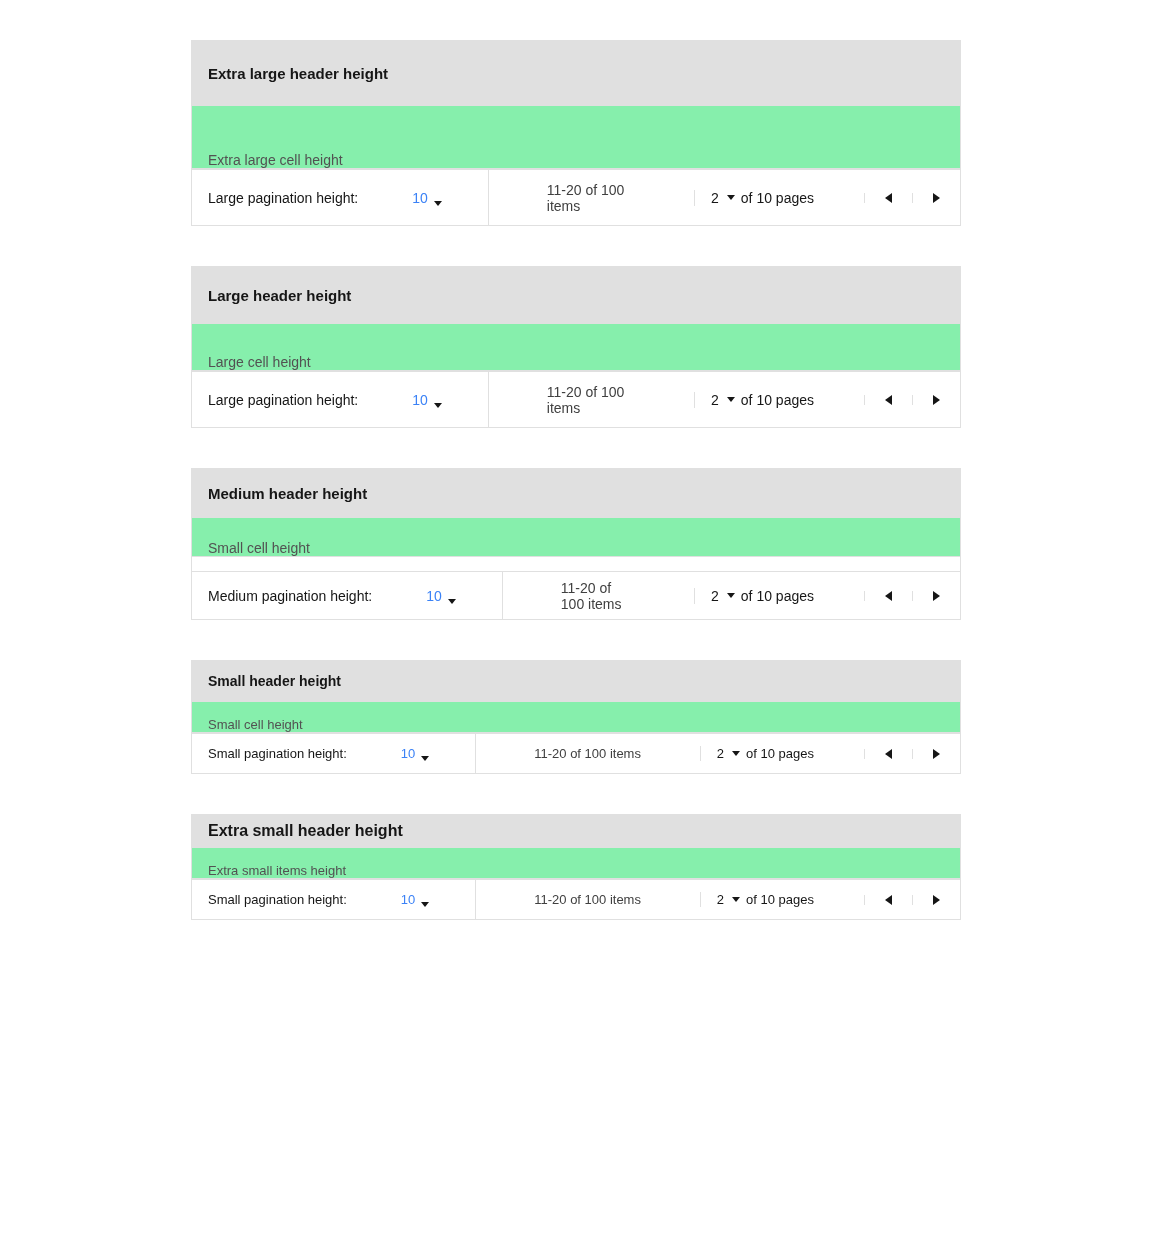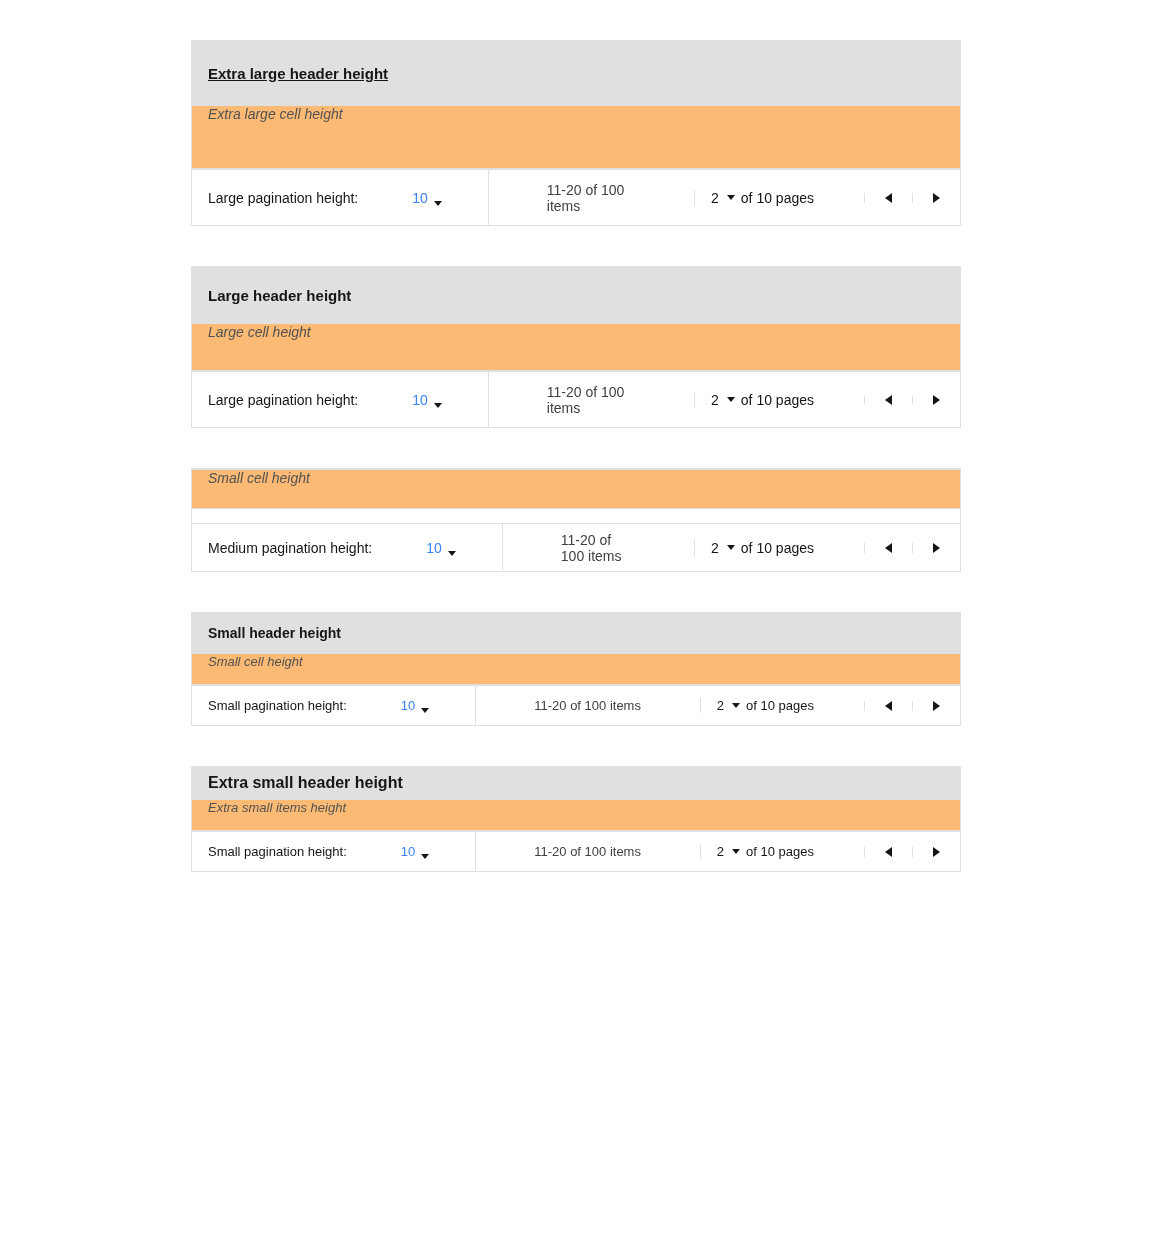--- a/index.html
+++ b/index.html
@@ -25,7 +25,7 @@
       font-weight: 600;
     }
 
-    .table-header.xl { height: 64px; font-size: 15px; text-decoration: underline; }
+    .table-header.xl { height: 64px; font-size: 15px; }
     .table-header.lg { height: 56px; font-size: 15px; }
     .table-header.md { height: 48px; font-size: 15px; }
     .table-header.sm { height: 40px; font-size: 14px; }

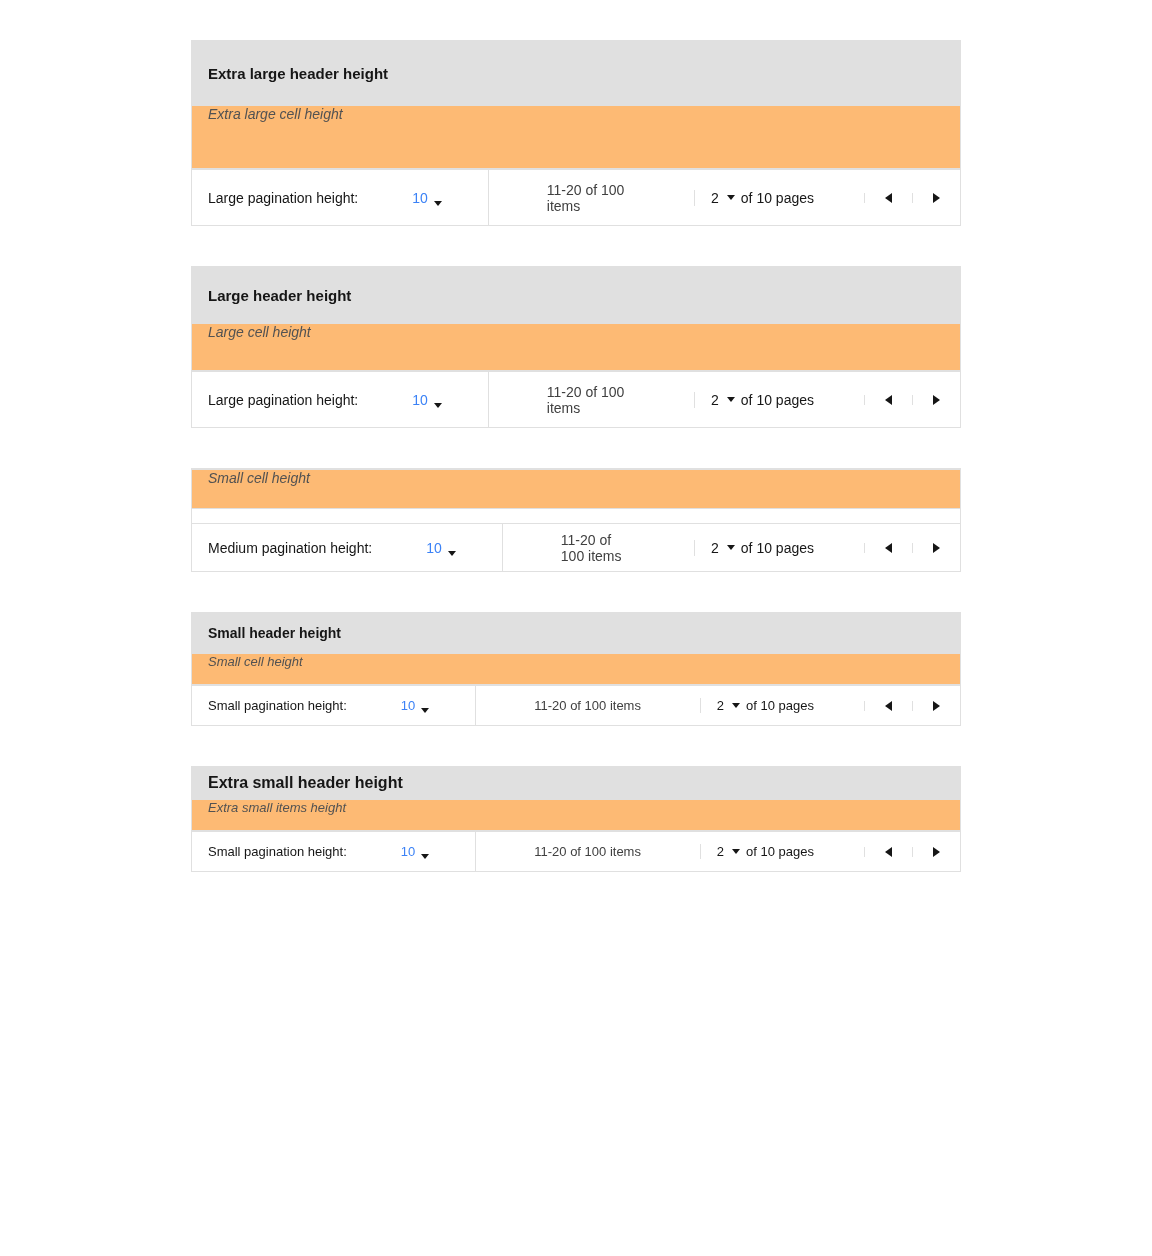--- a/index.html
+++ b/index.html
@@ -32,14 +32,13 @@
     .table-header.xs { height: 32px; font-size: 16px; }
 
     .table-cell {
-      background: #fdba74;
+      background: #86efac;
       padding: 0 16px;
       display: flex;
-      align-items: flex-start;
+      align-items: flex-end;
       border-top: 1px solid #e0e0e0;
       border-bottom: 1px solid #e0e0e0;
       color: #525252;
-      font-style: italic;
     }
 
     .table-cell.xl { height: 64px; font-size: 14px; }

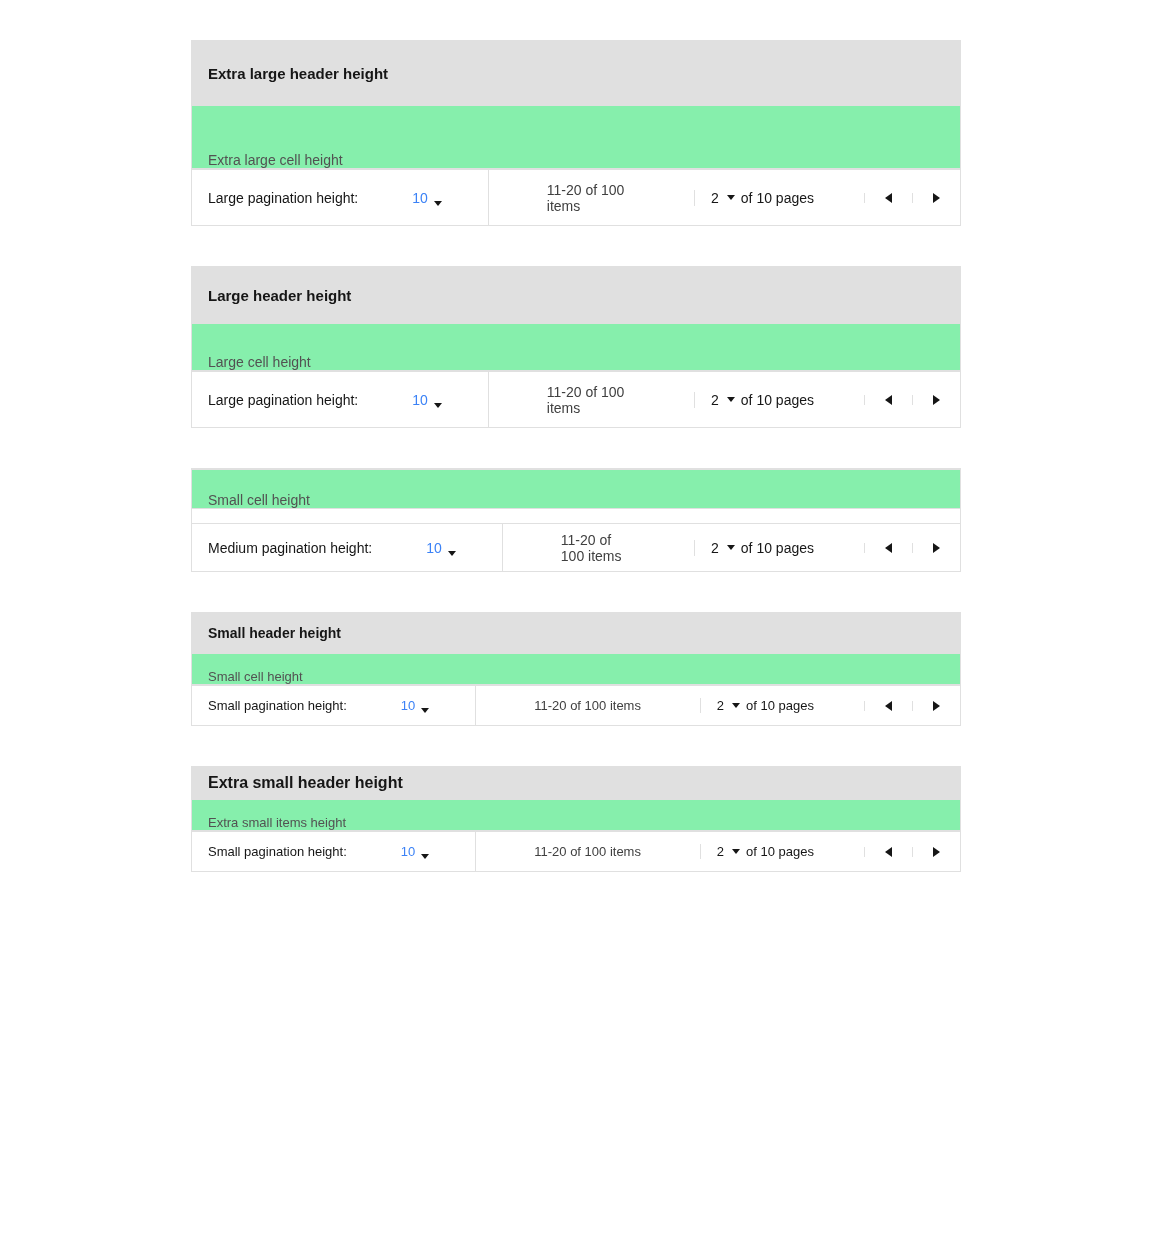--- a/index.html
+++ b/index.html
@@ -228,6 +228,9 @@
       </div>
     </div>
     <div class="table-demo">
+      <div class="table-header md">
+        <span>Medium header height</span>
+      </div>
       <div class="table-cell md">
         <span>Small cell height</span>
       </div>

